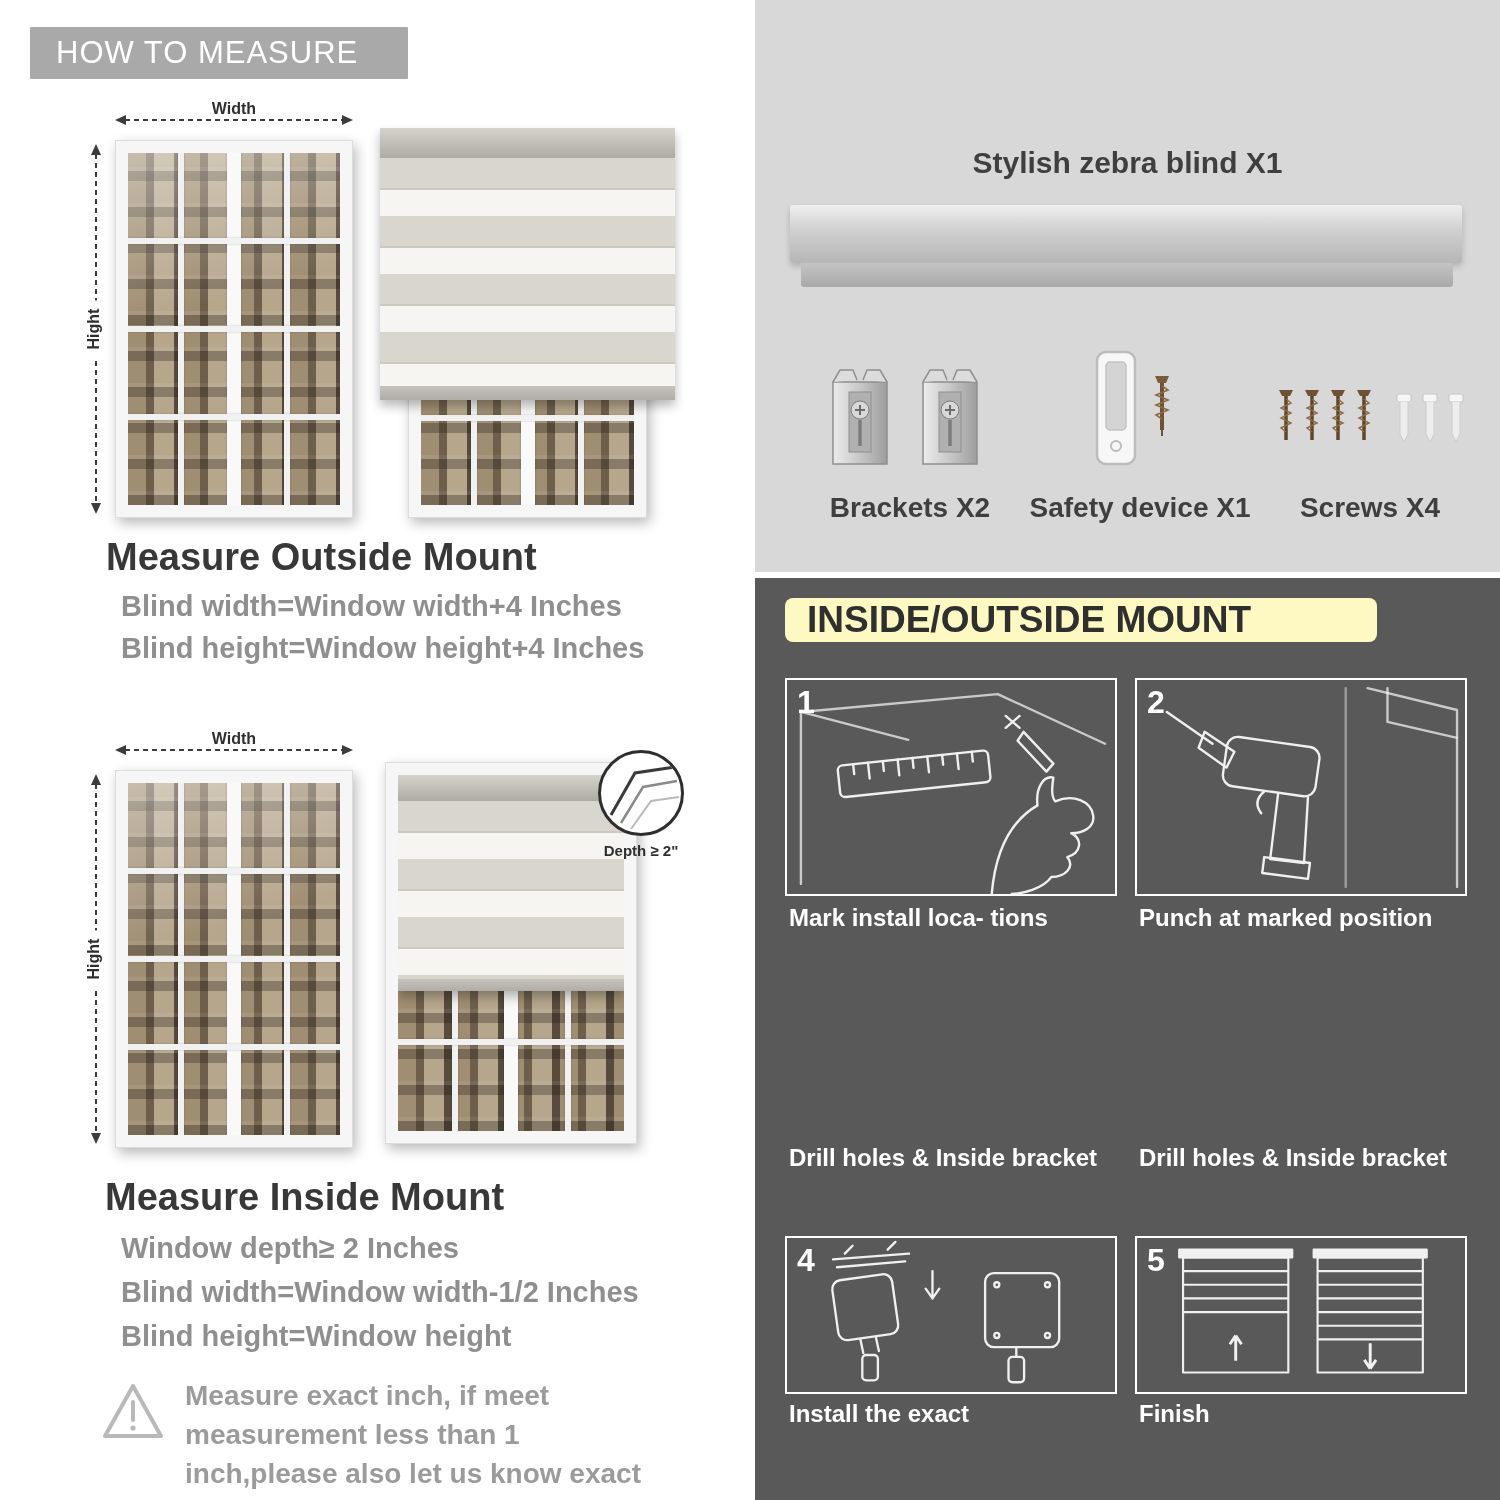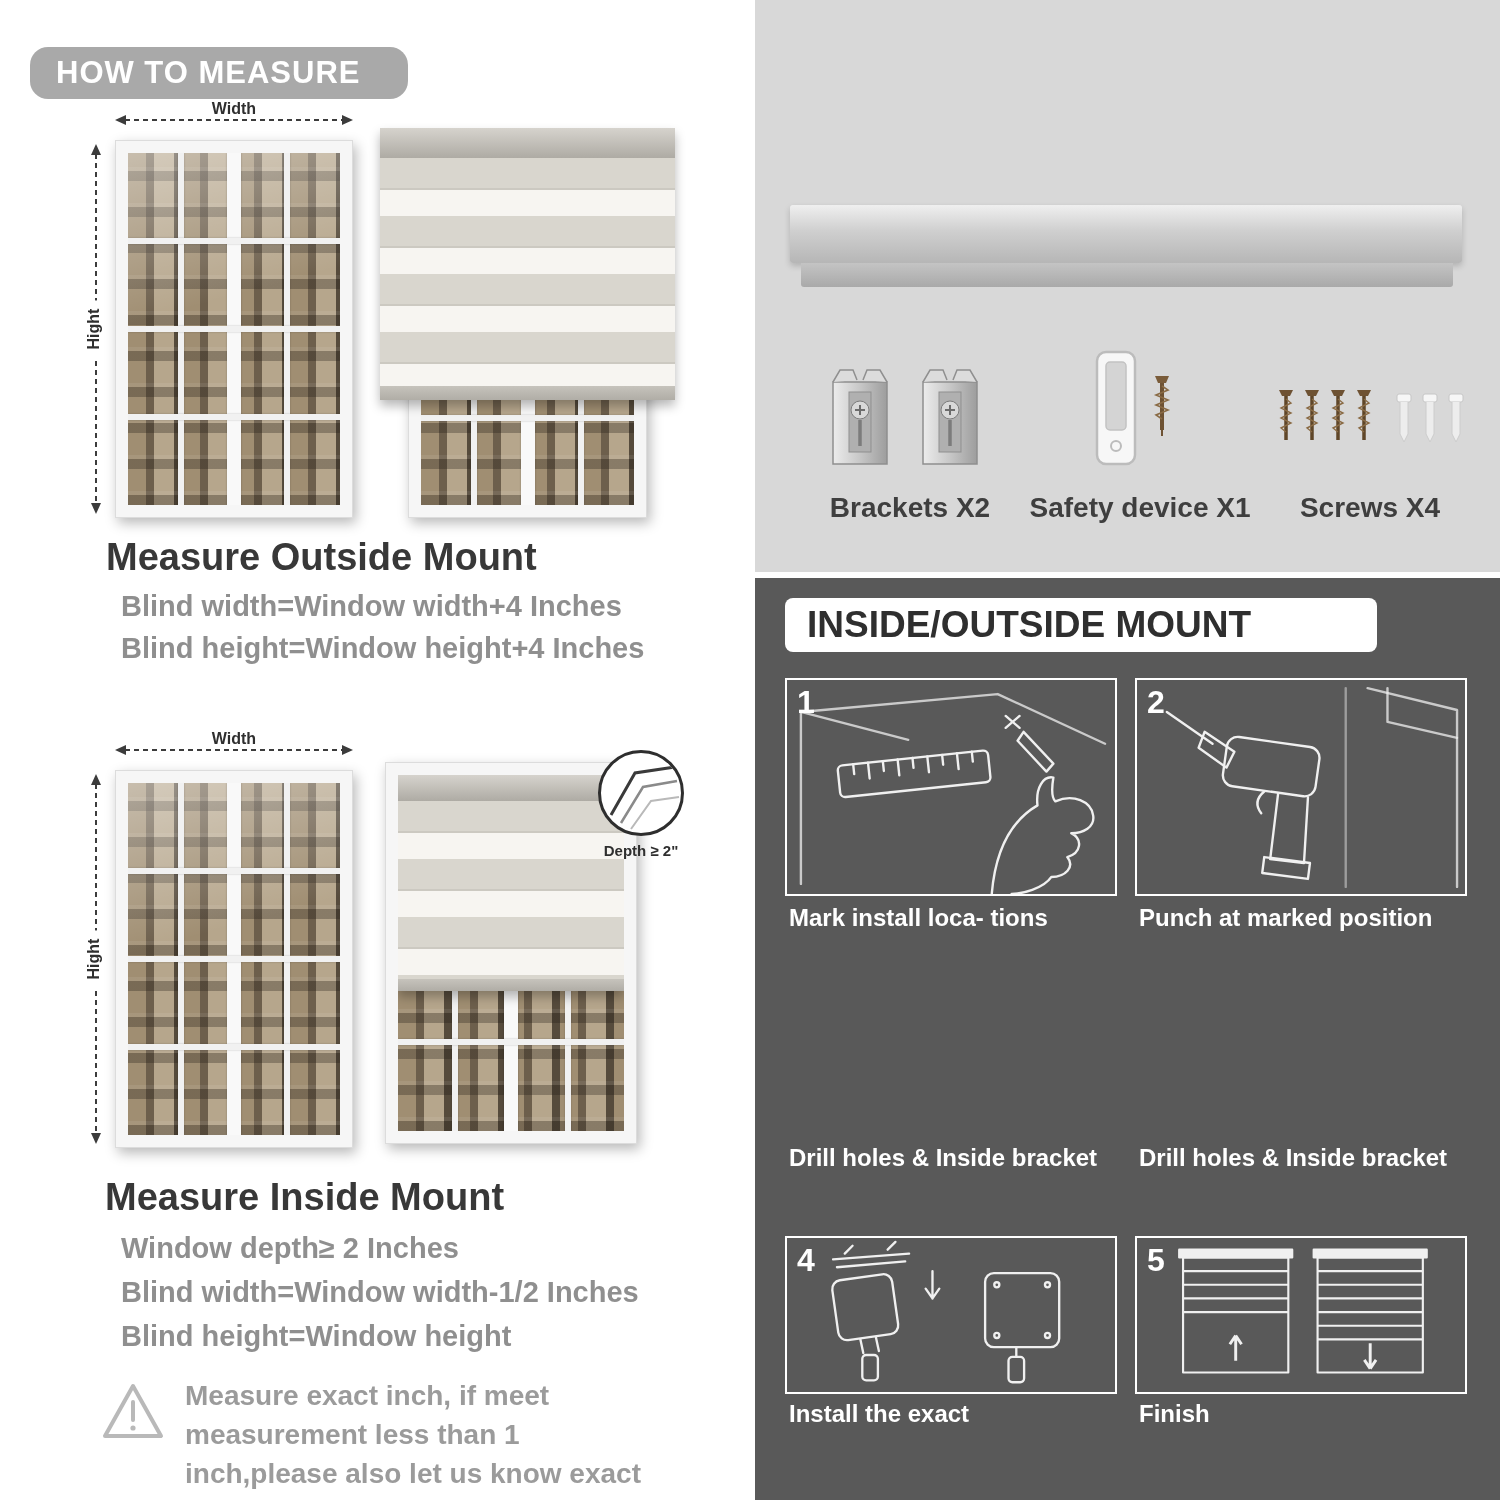--- a/index.html
+++ b/index.html
@@ -10,9 +10,9 @@
   
   .pill-gray {
     position:absolute; left:30px; top:27px; width:378px; height:52px;
-    background:#a9a9a9; border-radius:18px; color:#ffffff;
-    font-weight:bold; font-size:31px; letter-spacing:1px;
-    display:flex; align-items:center; padding-left:26px;margin-top:20px;
+    background:#a9a9a9; border-radius:1px; color:#ffffff;
+    font-weight:normal; font-size:31px; letter-spacing:1px;
+    display:flex; align-items:center; padding-left:26px;
   }
   .figure { position:absolute; }
   .winframe {

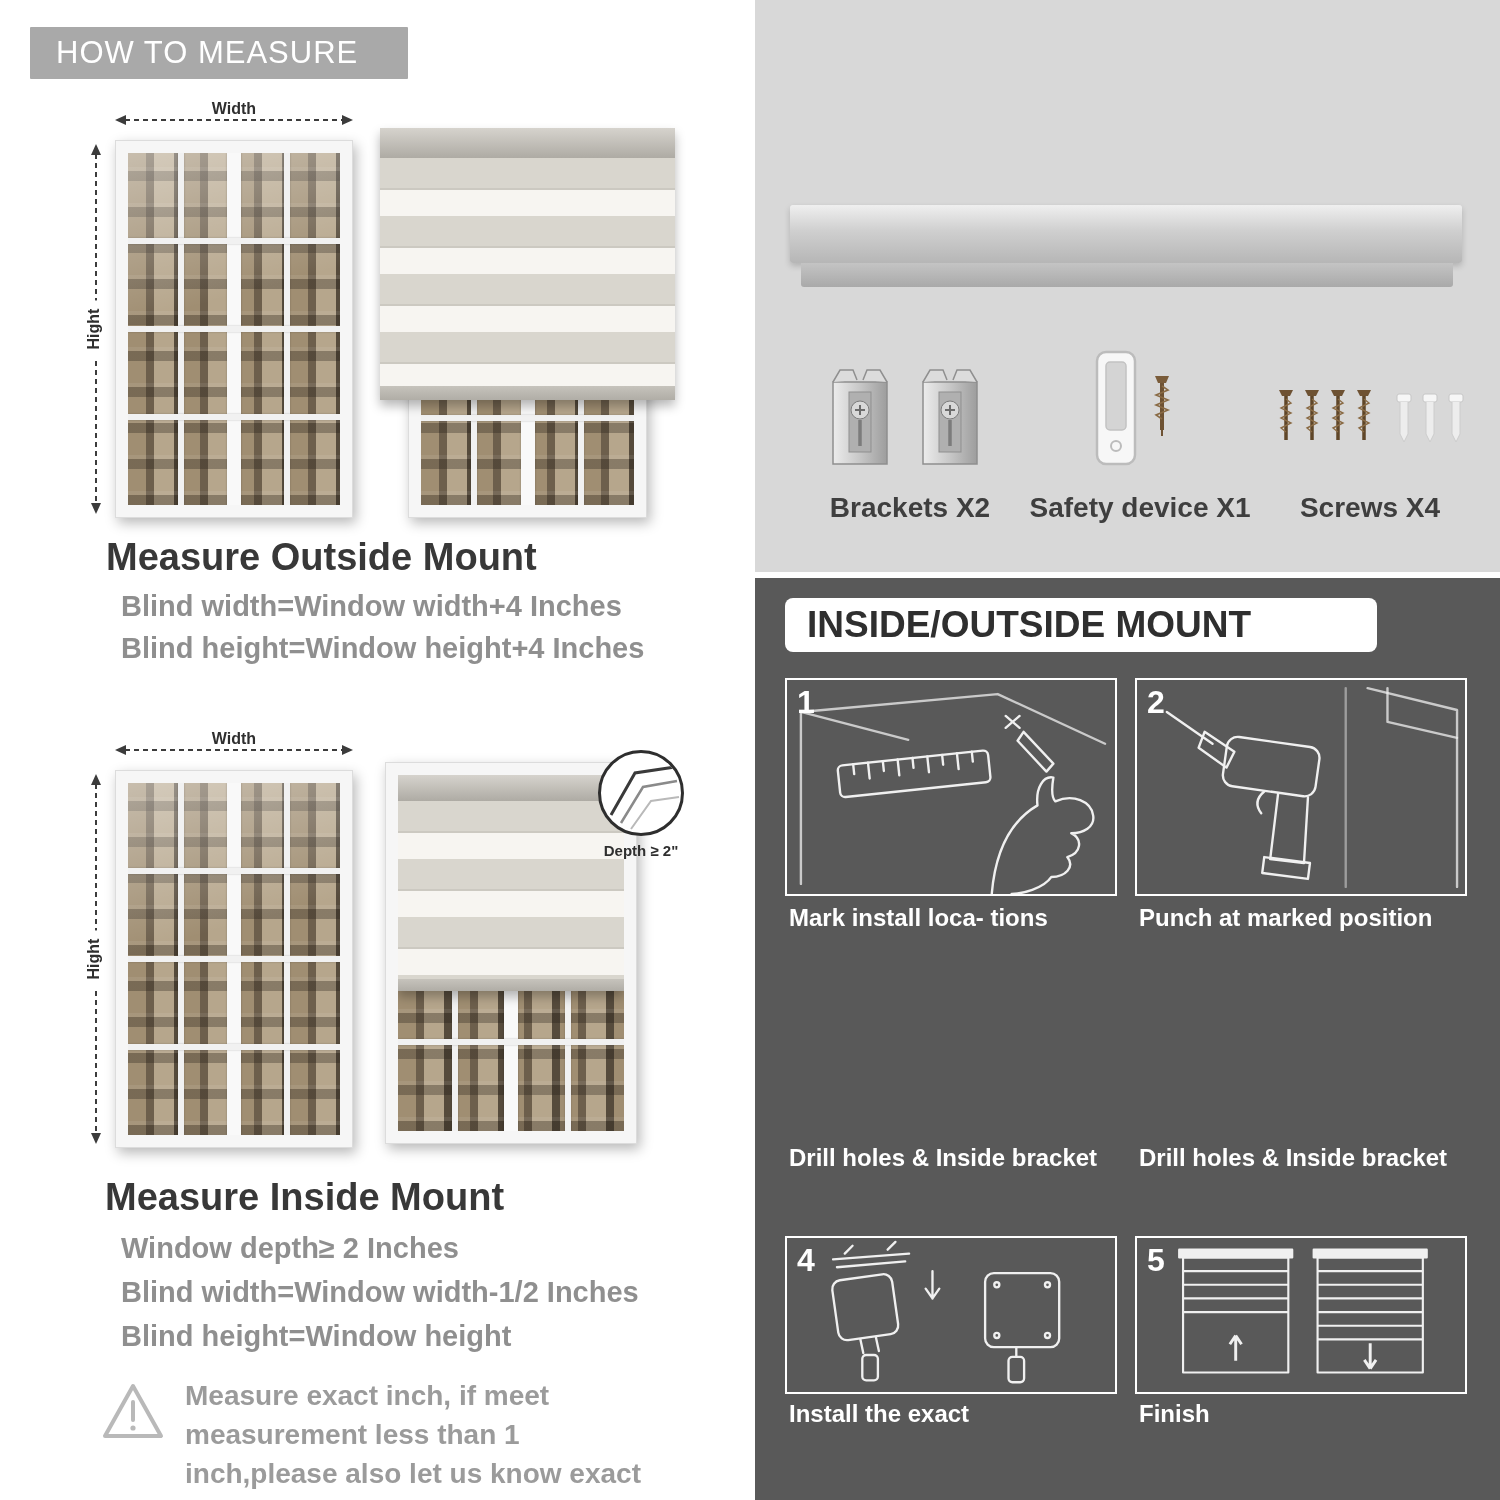--- a/index.html
+++ b/index.html
@@ -216,6 +216,7 @@
   </section>
 
   <section class="included-panel">
+    <div class="product-label">Stylish zebra blind X1</div>
 
     <div class="rail-main"></div>
     <div class="rail-lip"></div>

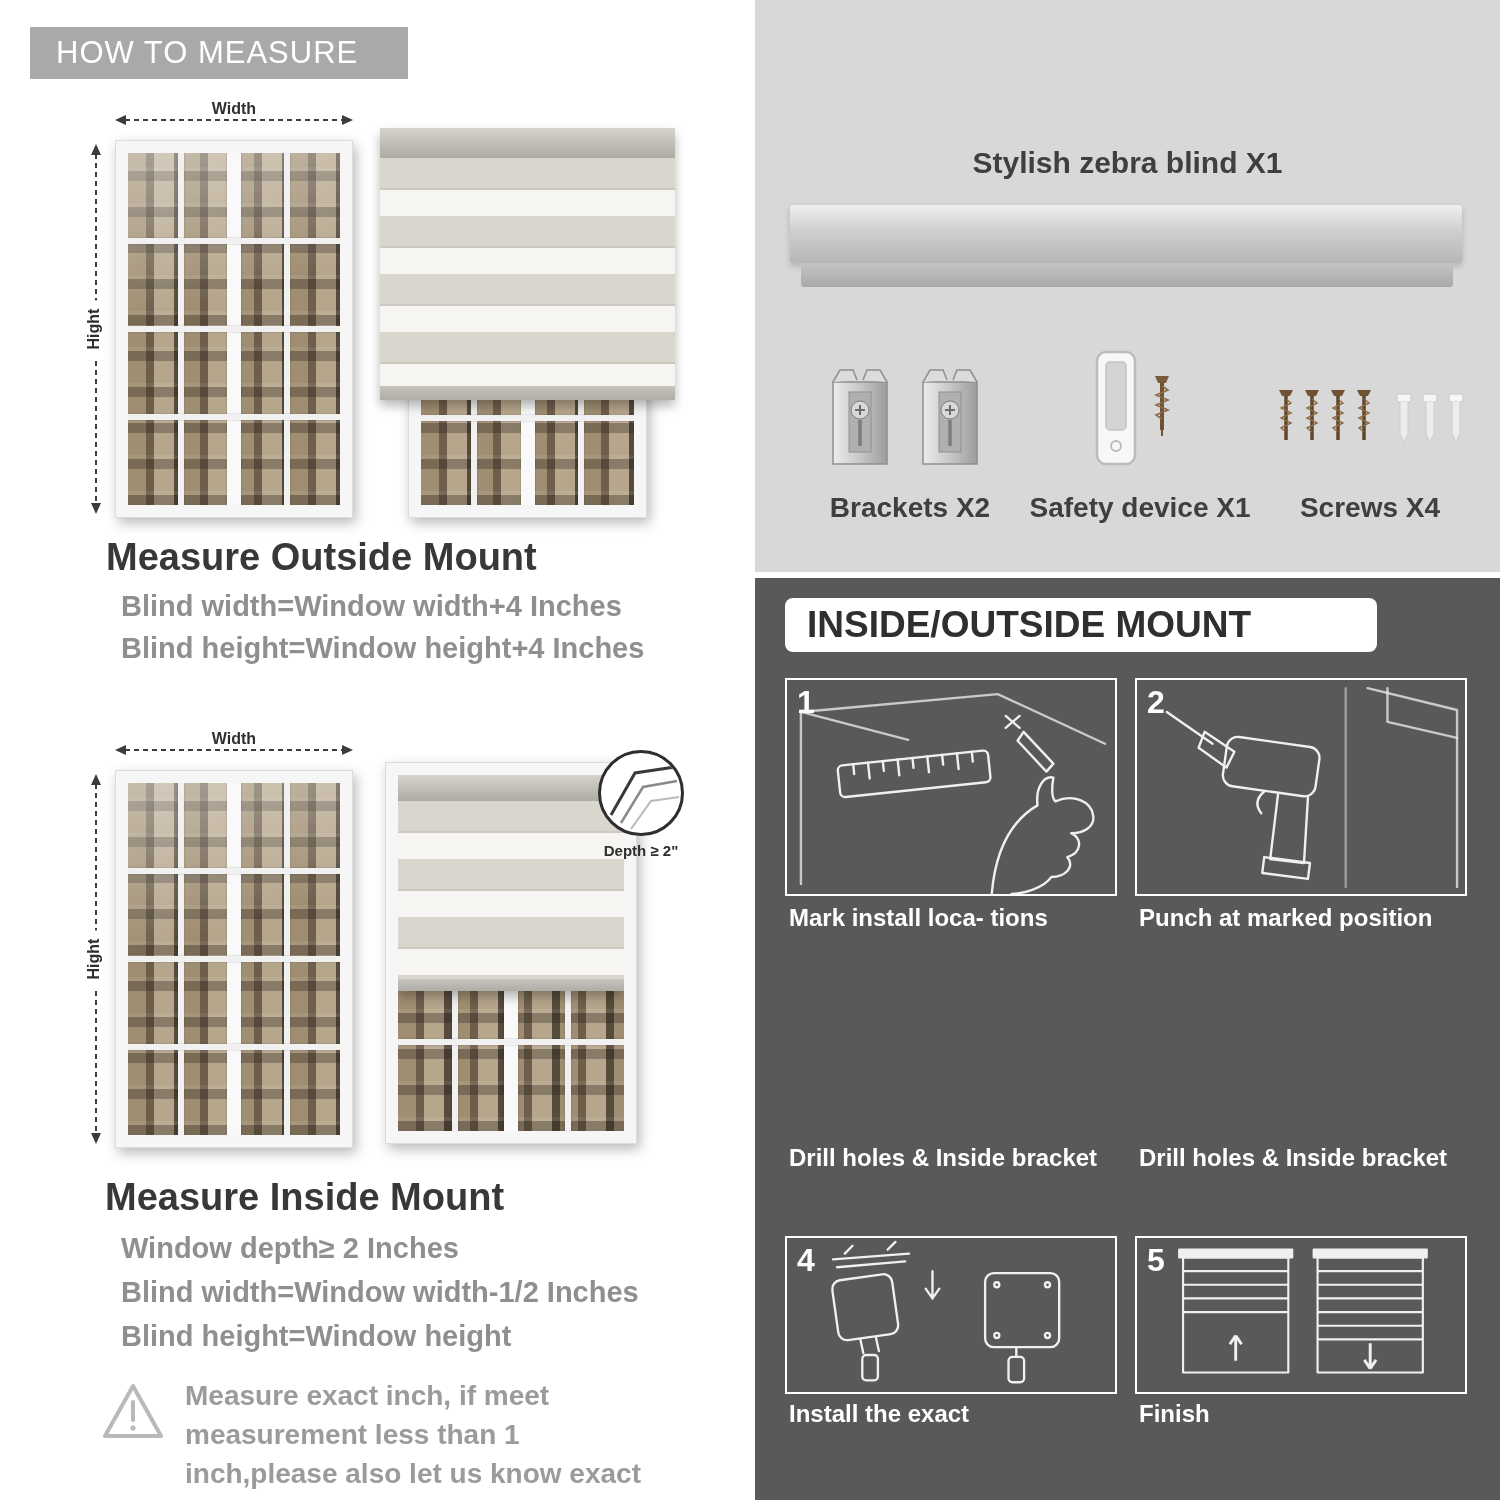--- a/index.html
+++ b/index.html
@@ -74,8 +74,8 @@
   
   .mount-panel { position:absolute; left:755px; top:578px; width:745px; height:922px; background:#595959; }
   .mount-header {
-    position:absolute; left:30px; top:20px; width:592px; height:54px;
-    background:#ffffff; border-radius:8px; color:#2f2f2f;
+    position:absolute; left:30px; top:20px; width:592px; height:44px;
+    background:#fef9c3; border-radius:8px; color:#2f2f2f;
     font-weight:bold; font-size:37px; display:flex; align-items:center; padding-left:22px;
   }
   .step-panel { position:absolute; border:2px solid #ffffff; }

